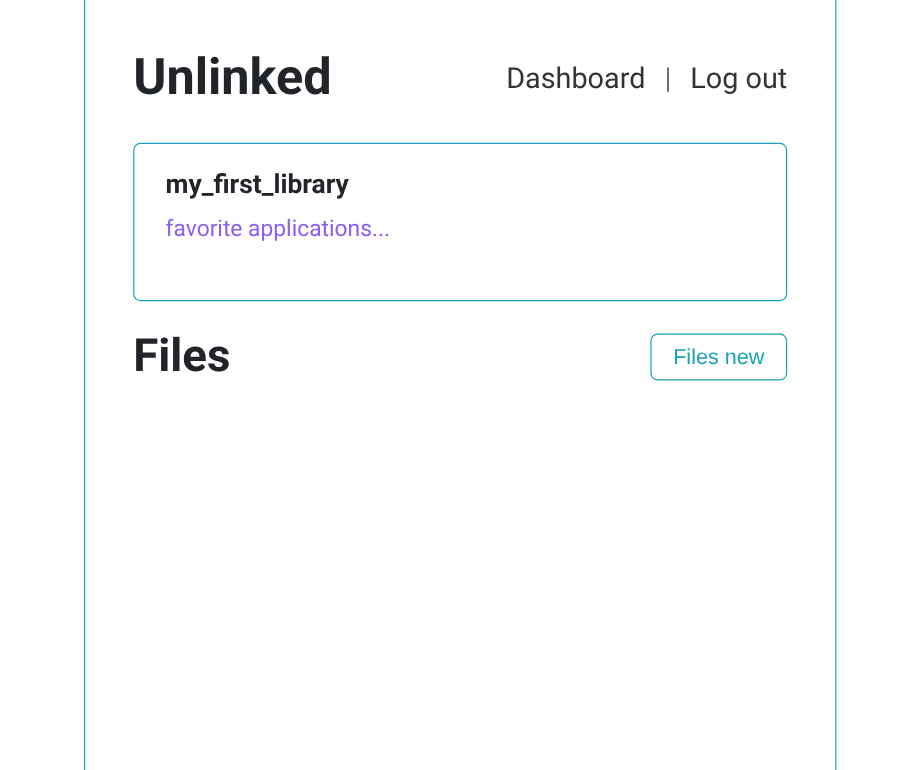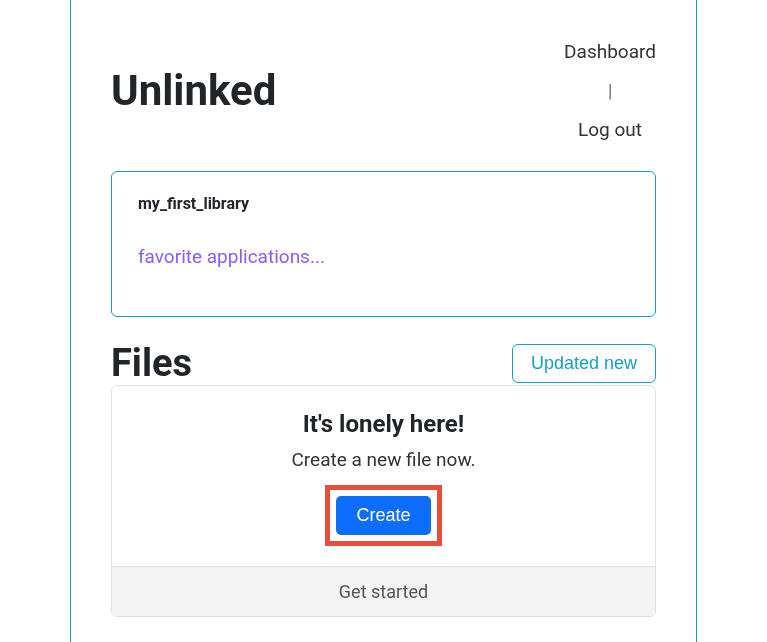--- a/index.html
+++ b/index.html
@@ -38,9 +38,8 @@
       display: flex;
       align-items: center;
       gap: 16px;
-      font-size: 19px;
+      font-size: 24px;
       color: #333;
-      flex-direction: column;
     }
     .nav-link {
       color: #333;

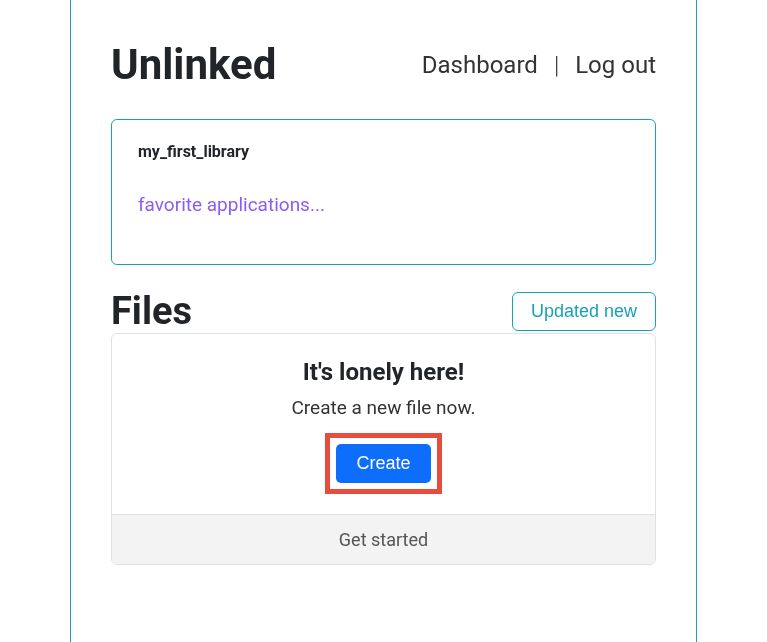--- a/index.html
+++ b/index.html
@@ -57,10 +57,10 @@
       margin-bottom: 24px;
     }
     .library-title {
-      font-size: 16px;
+      font-size: 22px;
       font-weight: 700;
       color: #212529;
-      margin-bottom: 32px;
+      margin-bottom: 12px;
     }
     .library-desc {
       font-size: 19px;

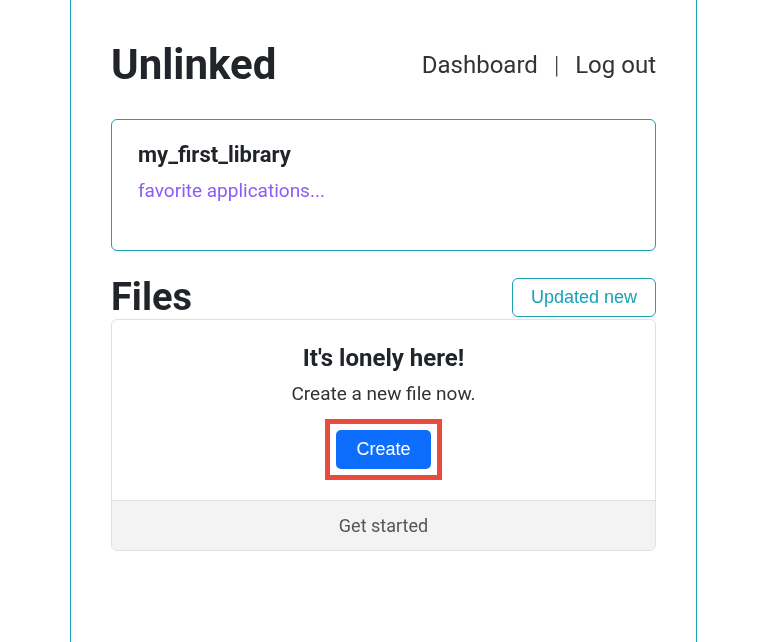--- a/index.html
+++ b/index.html
@@ -75,6 +75,7 @@
       display: flex;
       justify-content: space-between;
       align-items: center;
+      margin-bottom: 24px;
     }
     .files-title {
       font-size: 38px;

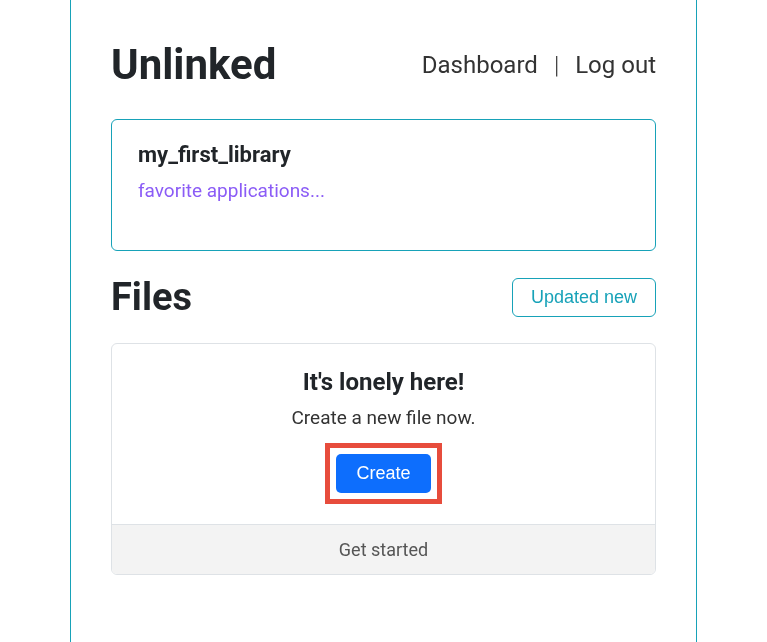--- a/index.html
+++ b/index.html
@@ -155,7 +155,7 @@
 
   <div class="files-header">
     <div class="files-title">Files</div>
-    <button class="create-new-btn">Updated new</button>
+    <button class="create-new-btn">Files new</button>
   </div>
 
   <div class="empty-card">

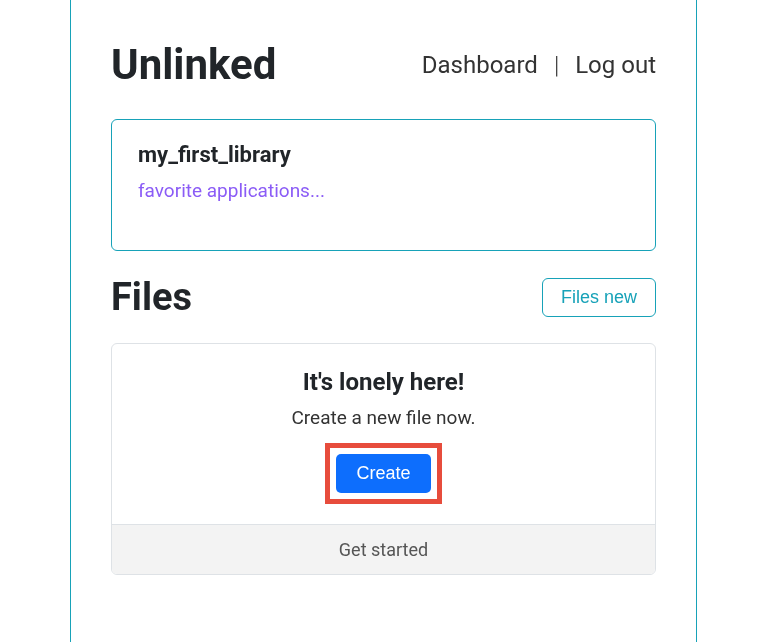--- a/index.html
+++ b/index.html
@@ -158,16 +158,6 @@
     <button class="create-new-btn">Files new</button>
   </div>
 
-  <div class="empty-card">
-    <div class="empty-body">
-      <div class="empty-title">It's lonely here!</div>
-      <div class="empty-subtitle">Create a new file now.</div>
-      <div class="create-btn-wrap">
-        <button class="create-btn">Create</button>
-      </div>
-    </div>
-    <div class="empty-footer">Get started</div>
-  </div>
 
 </div>
 

